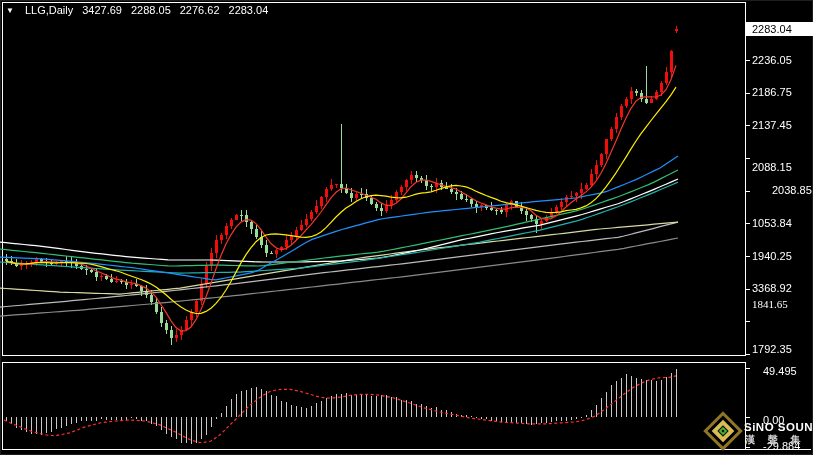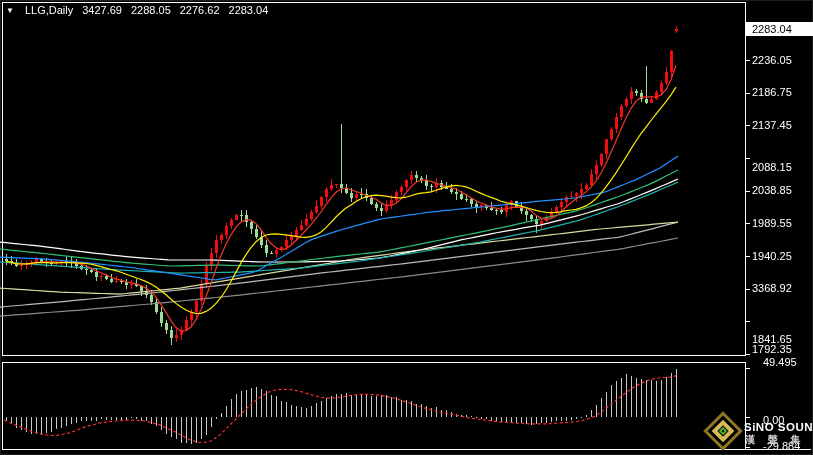--- a/index.html
+++ b/index.html
@@ -474,7 +474,7 @@
       <div class="tick" style="top: 125.424px;"></div>
       <div class="axis-label" style="top: 161px;">2088.15</div>
       <div class="tick" style="top: 158.076px;"></div>
-      <div class="axis-label" style="top: 184.227px;">2038.85</div>
+      <div class="axis-label" style="top: 184.227px; margin-left: 20px;">2038.85</div>
       <div class="tick" style="top: 190.727px;"></div>
       <div class="axis-label" style="top: 216.878px;">1989.55</div>
       <div class="tick" style="top: 223.378px;"></div>

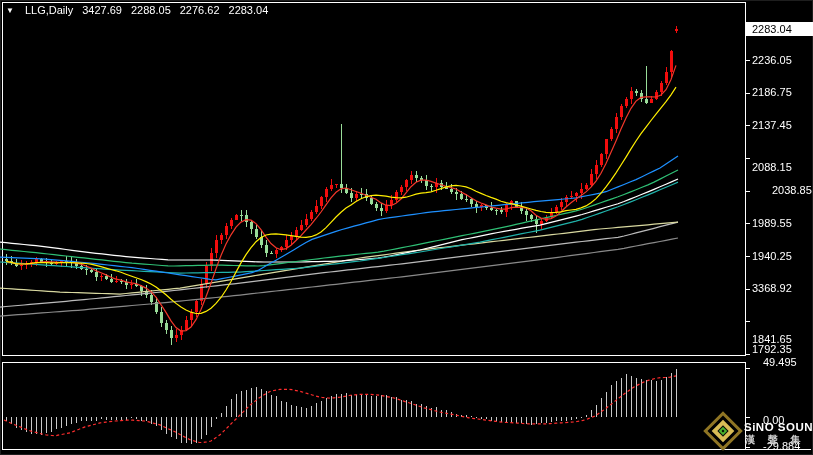--- a/index.html
+++ b/index.html
@@ -476,7 +476,7 @@
       <div class="tick" style="top: 158.076px;"></div>
       <div class="axis-label" style="top: 184.227px; margin-left: 20px;">2038.85</div>
       <div class="tick" style="top: 190.727px;"></div>
-      <div class="axis-label" style="top: 216.878px;">1989.55</div>
+      <div class="axis-label" style="top: 216.878px;">1053.84</div>
       <div class="tick" style="top: 223.378px;"></div>
       <div class="axis-label" style="top: 249.53px; text-align: right;">1940.25</div>
       <div class="tick" style="top: 256.03px;"></div>

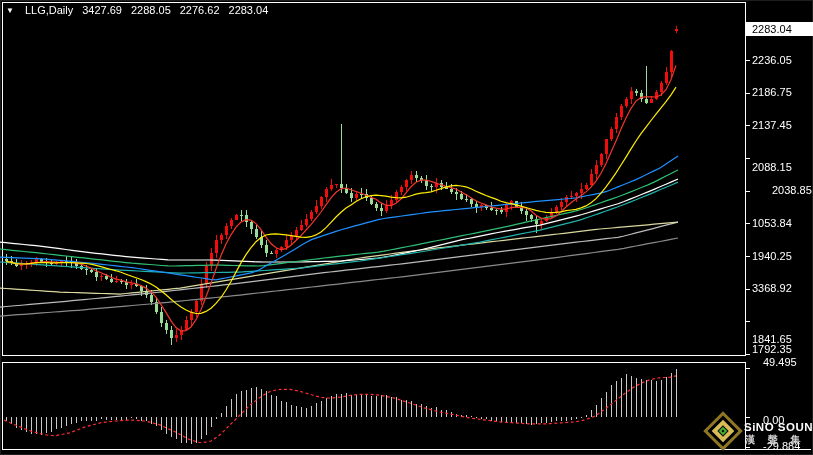--- a/index.html
+++ b/index.html
@@ -482,7 +482,7 @@
       <div class="tick" style="top: 256.03px;"></div>
       <div class="axis-label" style="top: 282.181px;">3368.92</div>
       <div class="tick" style="top: 288.681px;"></div>
-      <div class="axis-label" style="top: 333px;">1841.65</div>
+      <div class="axis-label" style="top: 298px; font-family: Liberation Serif, serif;">1841.65</div>
       <div class="tick" style="top: 321.333px;"></div>
       <div class="axis-label" style="top: 343px;">1792.35</div>
       <div class="tick" style="top: 353.984px;"></div>

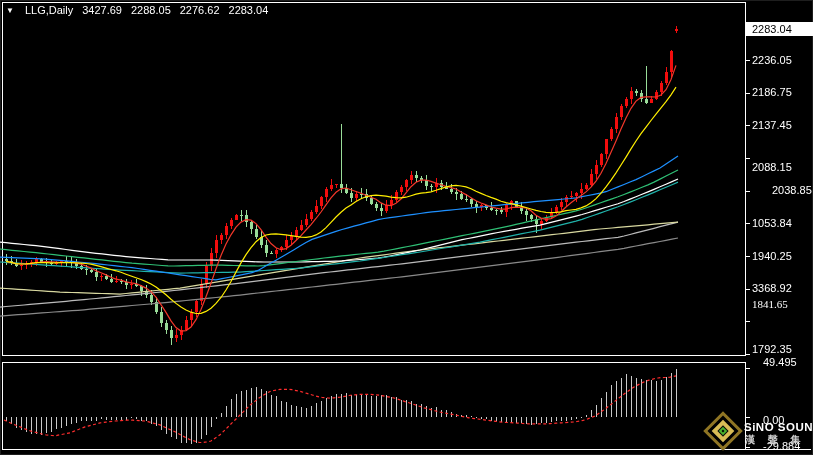--- a/index.html
+++ b/index.html
@@ -488,7 +488,7 @@
       <div class="tick" style="top: 353.984px;"></div>
     </div>
   <div id="macd-axis">
-      <div class="macd-axis-label" style="top: 356px;">49.495</div>
+      <div class="macd-axis-label" style="top: 365px;">49.495</div>
       <div class="tick" style="top: 368.099px;"></div>
       <div class="macd-axis-label" style="top: 414px;">0.00</div>
       <div class="tick" style="top: 417px;"></div>

